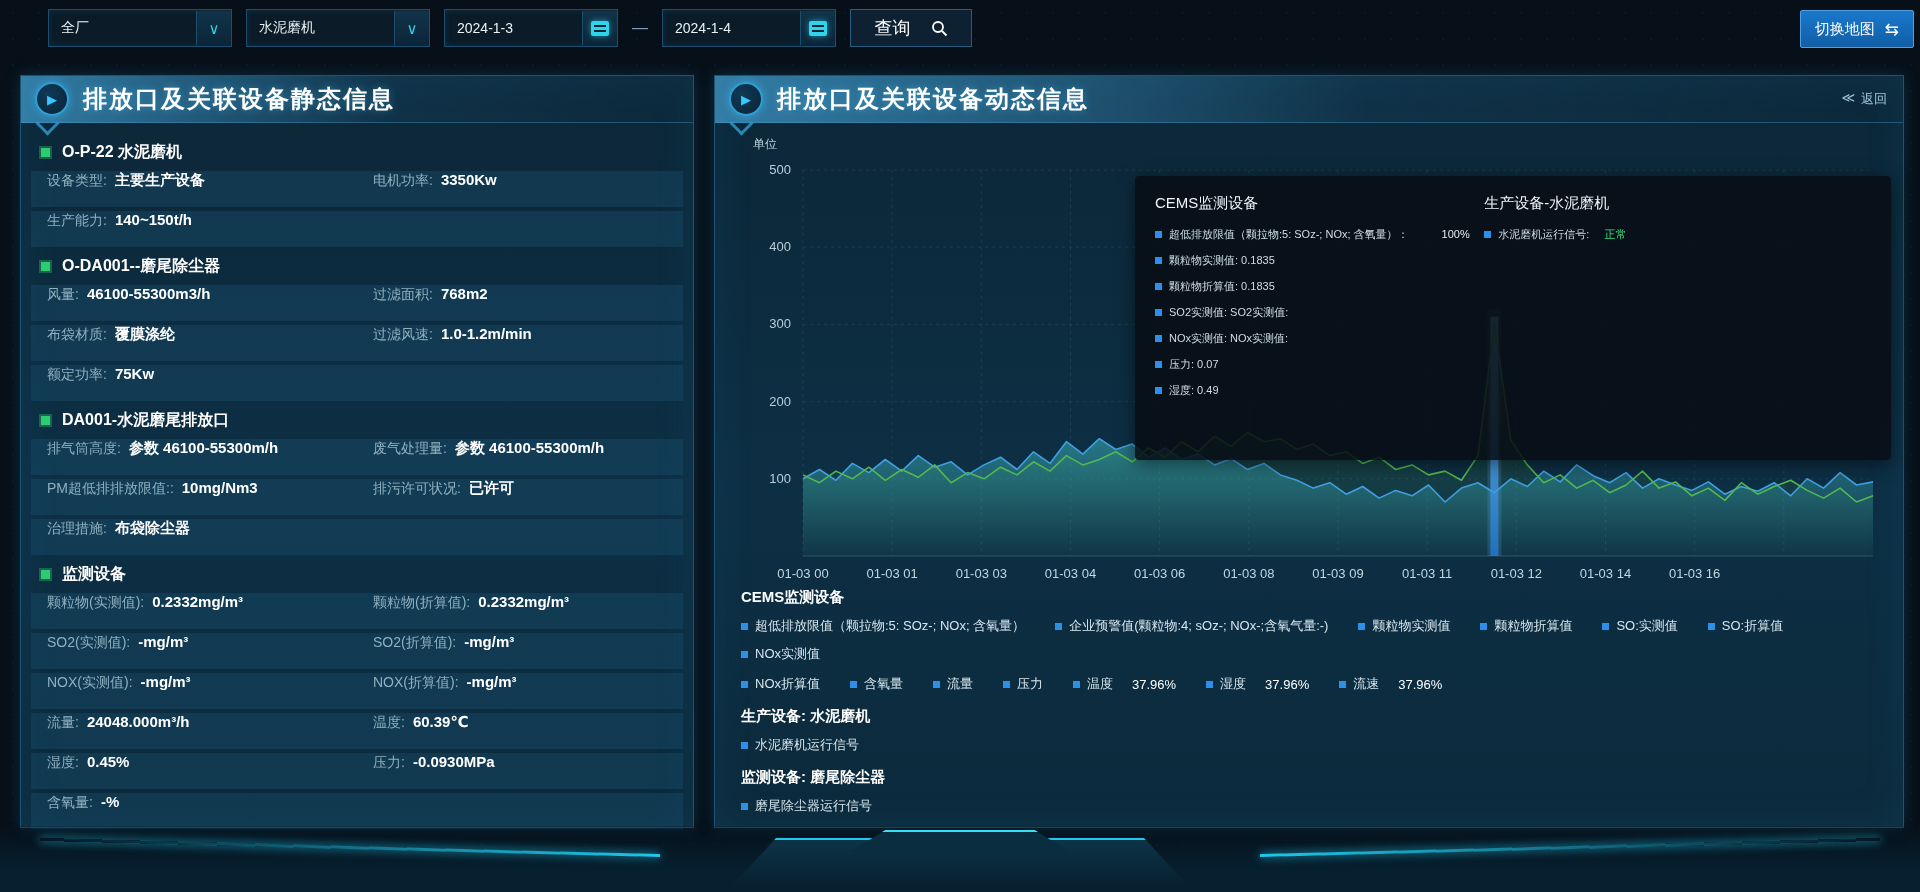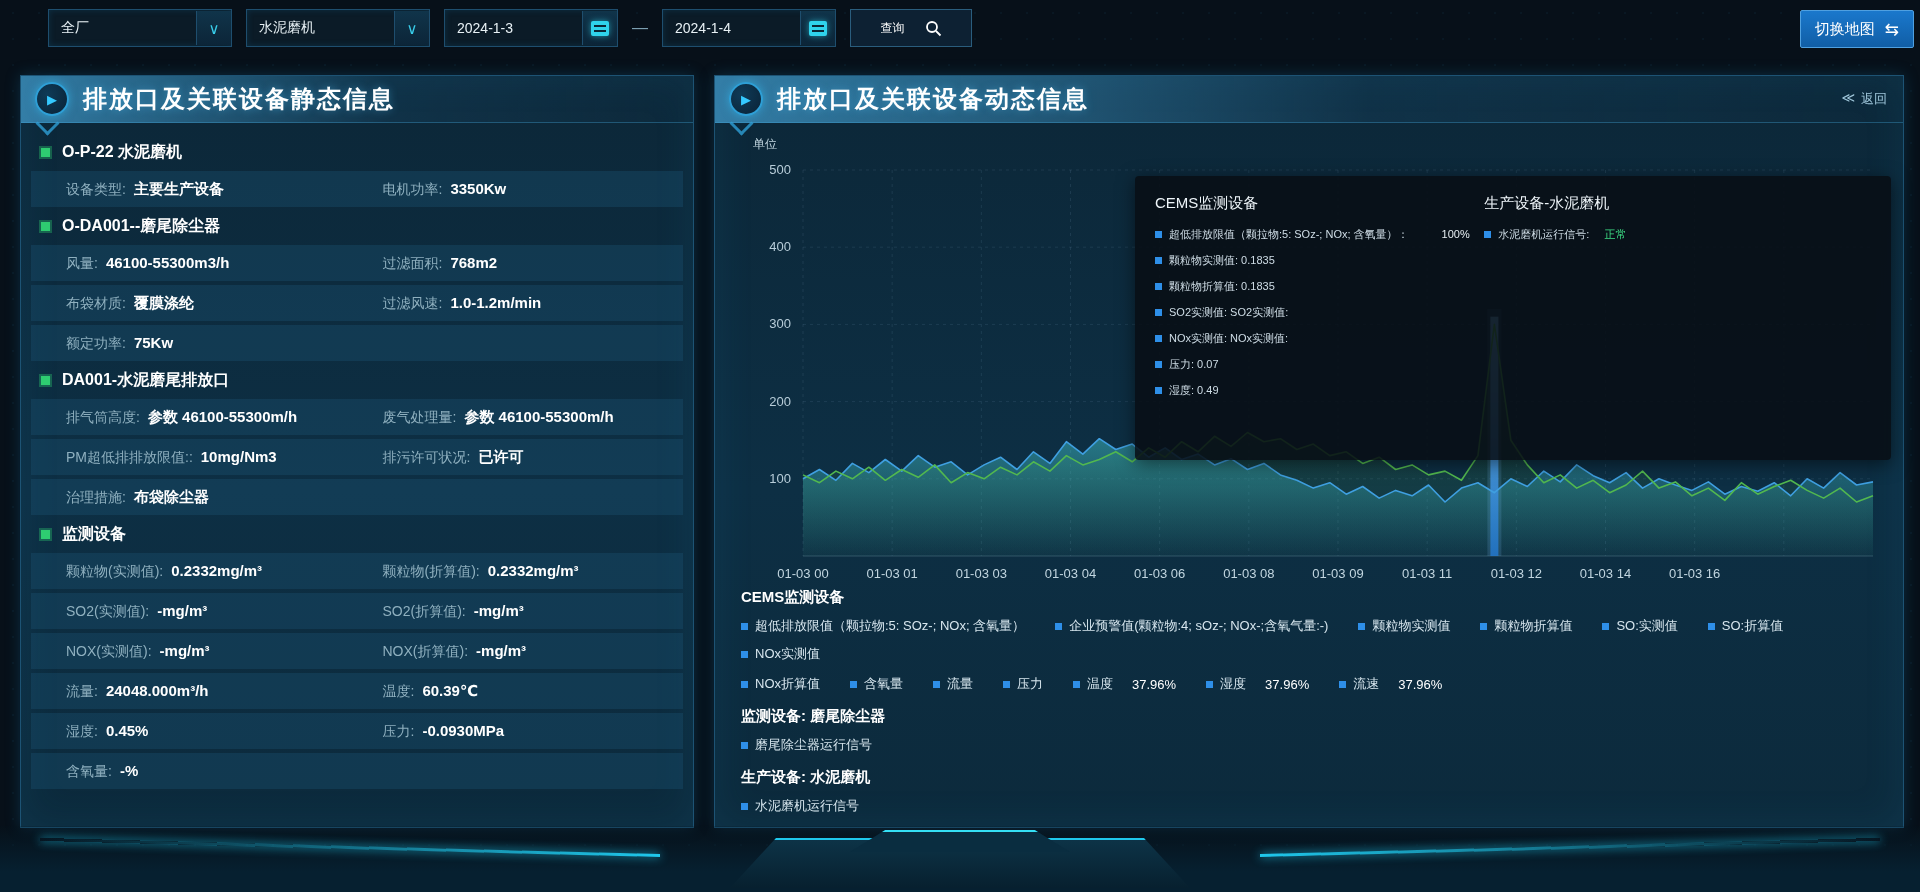--- a/index.html
+++ b/index.html
@@ -27,7 +27,7 @@
   .cal::after{content:"";position:absolute;left:3px;right:3px;top:9px;height:2px;background:#0a2736;}
   .dash{color:#7fa3b5;font-size:16px;}
   .query{width:120px;height:36px;border:1px solid #2a5d7d;background:#0d2133;display:flex;align-items:center;
-         justify-content:center;gap:20px;color:#fff;font-size:12px;cursor:pointer;}
+         justify-content:center;gap:20px;color:#fff;font-size:18px;cursor:pointer;}
   .switch{position:absolute;top:10px;right:6px;height:36px;padding:0 14px;display:flex;gap:10px;align-items:center;
           background:linear-gradient(180deg,#1a78cc,#115ea6);border:1px solid #4fa0e0;color:#fff;font-size:15px;
           border-radius:2px;z-index:5;cursor:pointer;}

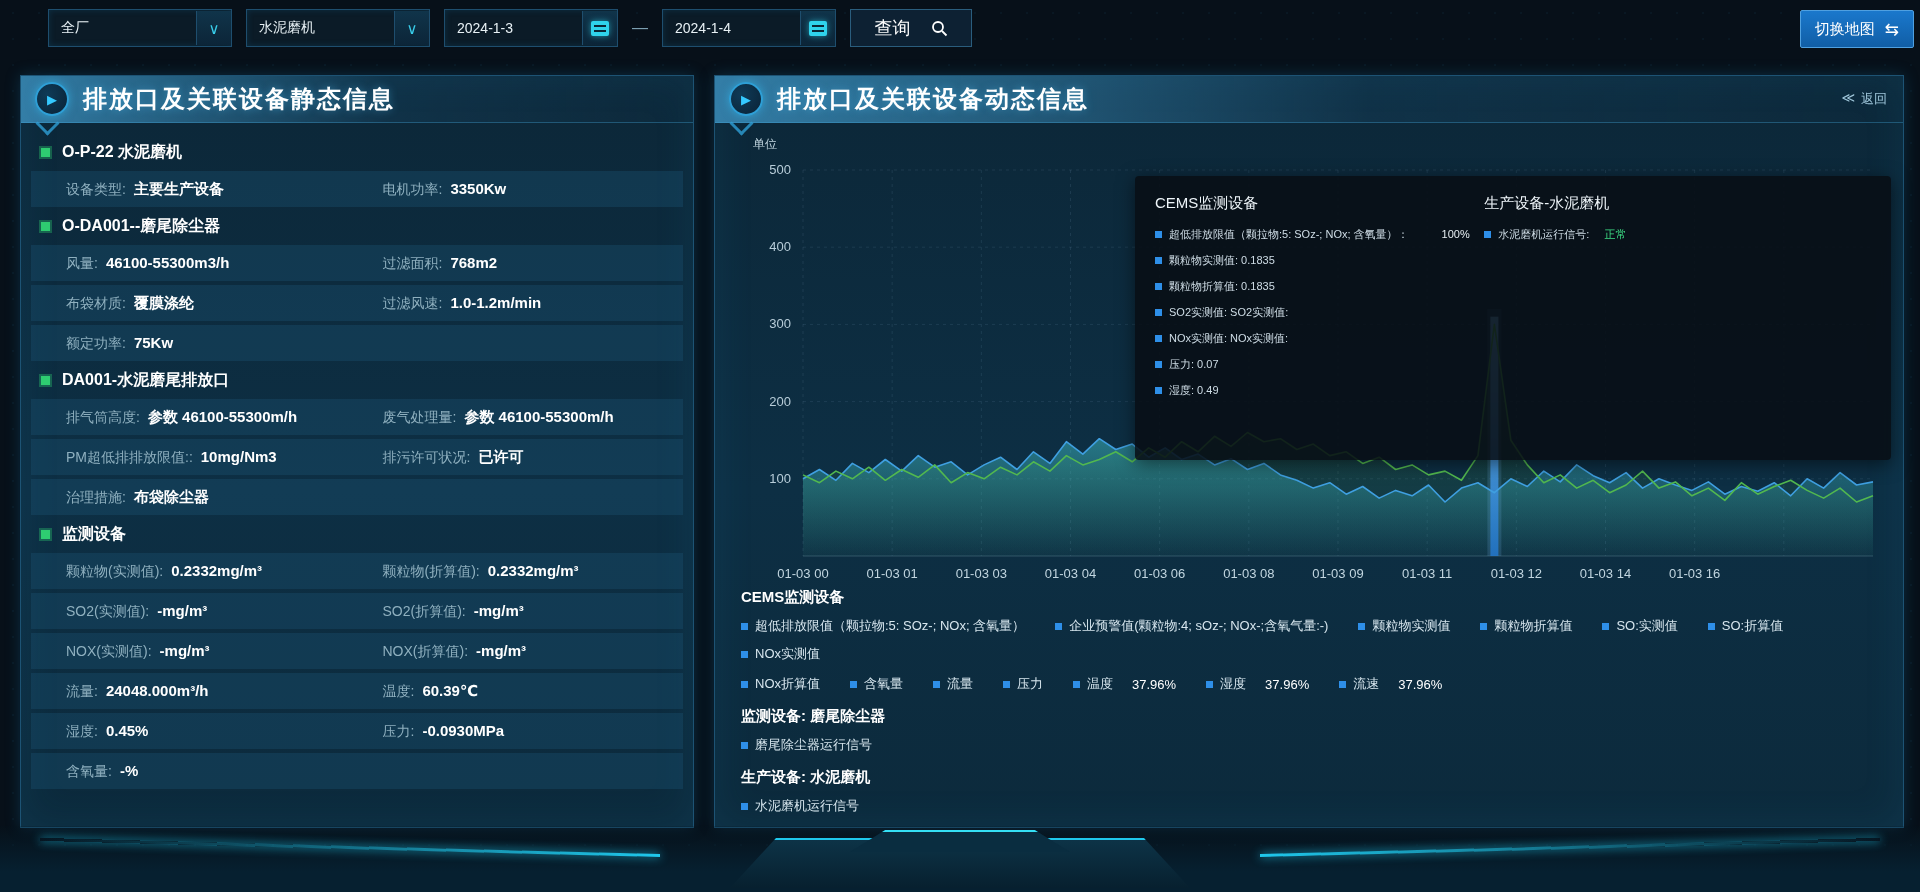--- a/index.html
+++ b/index.html
@@ -52,7 +52,7 @@
   .sec-head{display:flex;align-items:center;gap:12px;height:30px;padding-left:10px;}
   .bullet{width:9px;height:9px;background:#2ecc71;outline:2px solid rgba(46,204,113,.35);}
   .sec-title{font-size:16px;font-weight:bold;color:#fff;}
-  .info-row{display:flex;min-height:36px;background:rgba(25,82,114,.38);align-items:center;padding-left:19px;}
+  .info-row{display:flex;min-height:36px;background:rgba(25,82,114,.38);}
   .cell{flex:1;display:flex;align-items:baseline;gap:8px;padding-left:16px;}
   .lbl{color:#8fb0bf;font-size:14px;white-space:nowrap;}
   .val{color:#fff;font-size:15px;font-weight:bold;white-space:nowrap;}

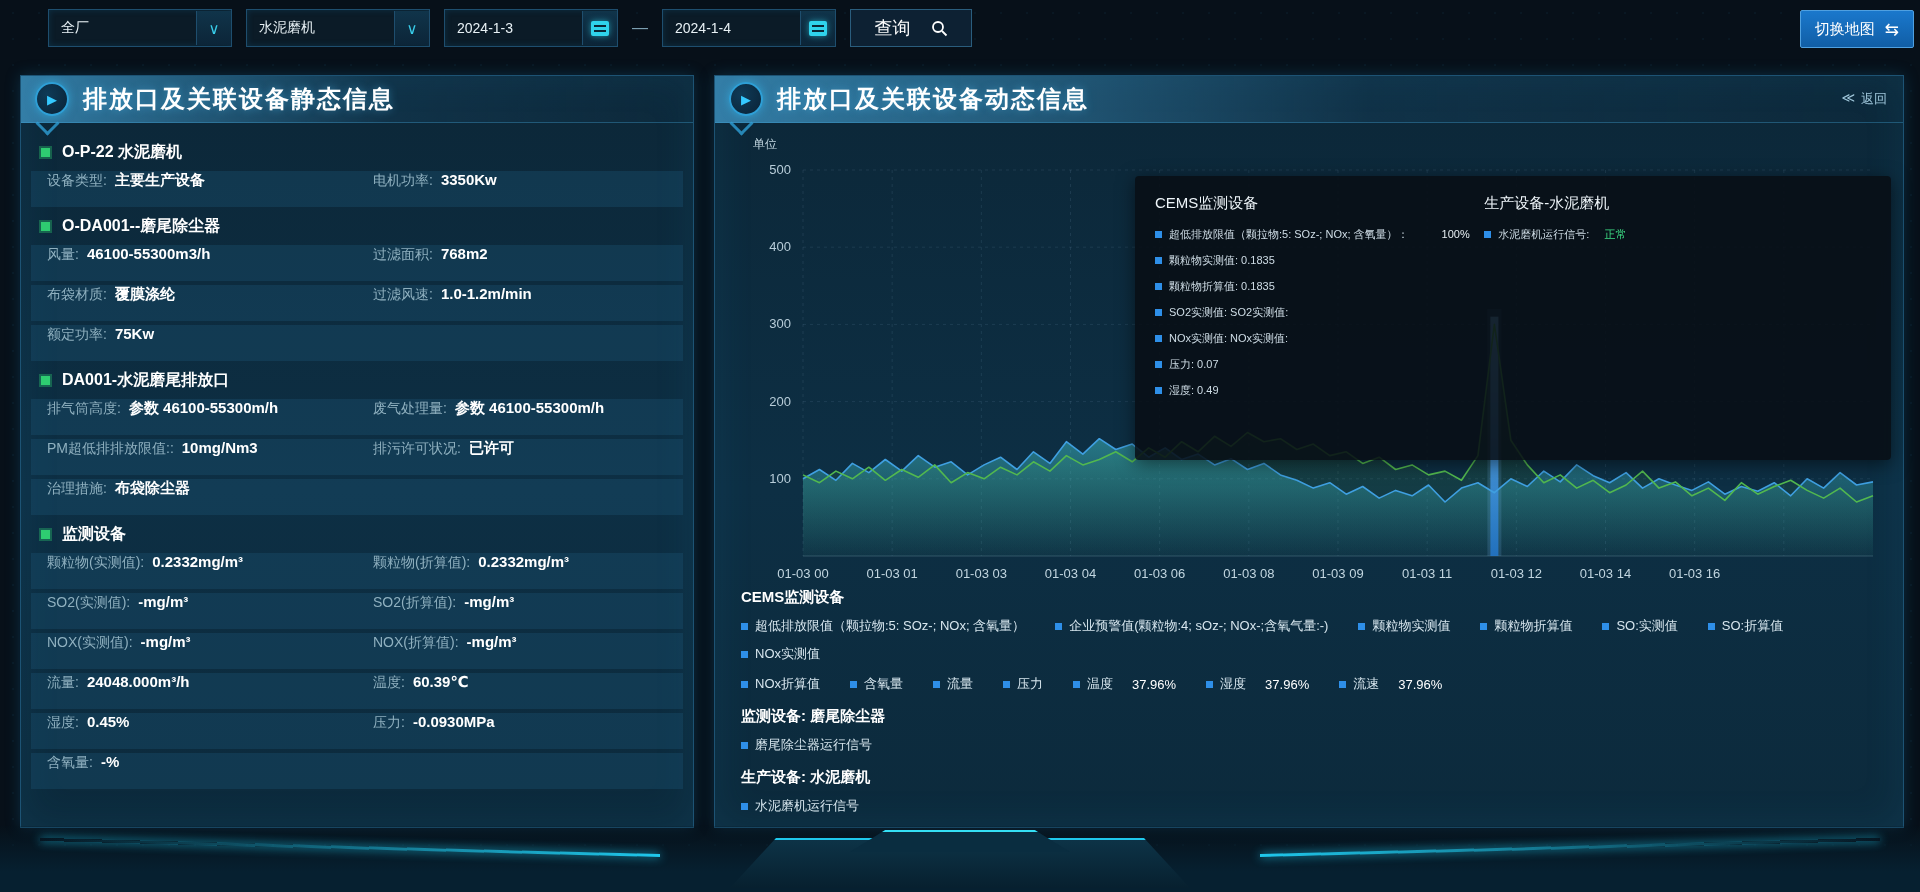--- a/index.html
+++ b/index.html
@@ -151,6 +151,12 @@
         <div class="cell">
           <span class="lbl">电机功率:</span>
           <span class="val">3350Kw</span>
+        </div>
+      </div>
+      <div class="info-row">
+        <div class="cell">
+          <span class="lbl">生产能力:</span>
+          <span class="val">140~150t/h</span>
         </div>
       </div>
       <div class="sec-head">

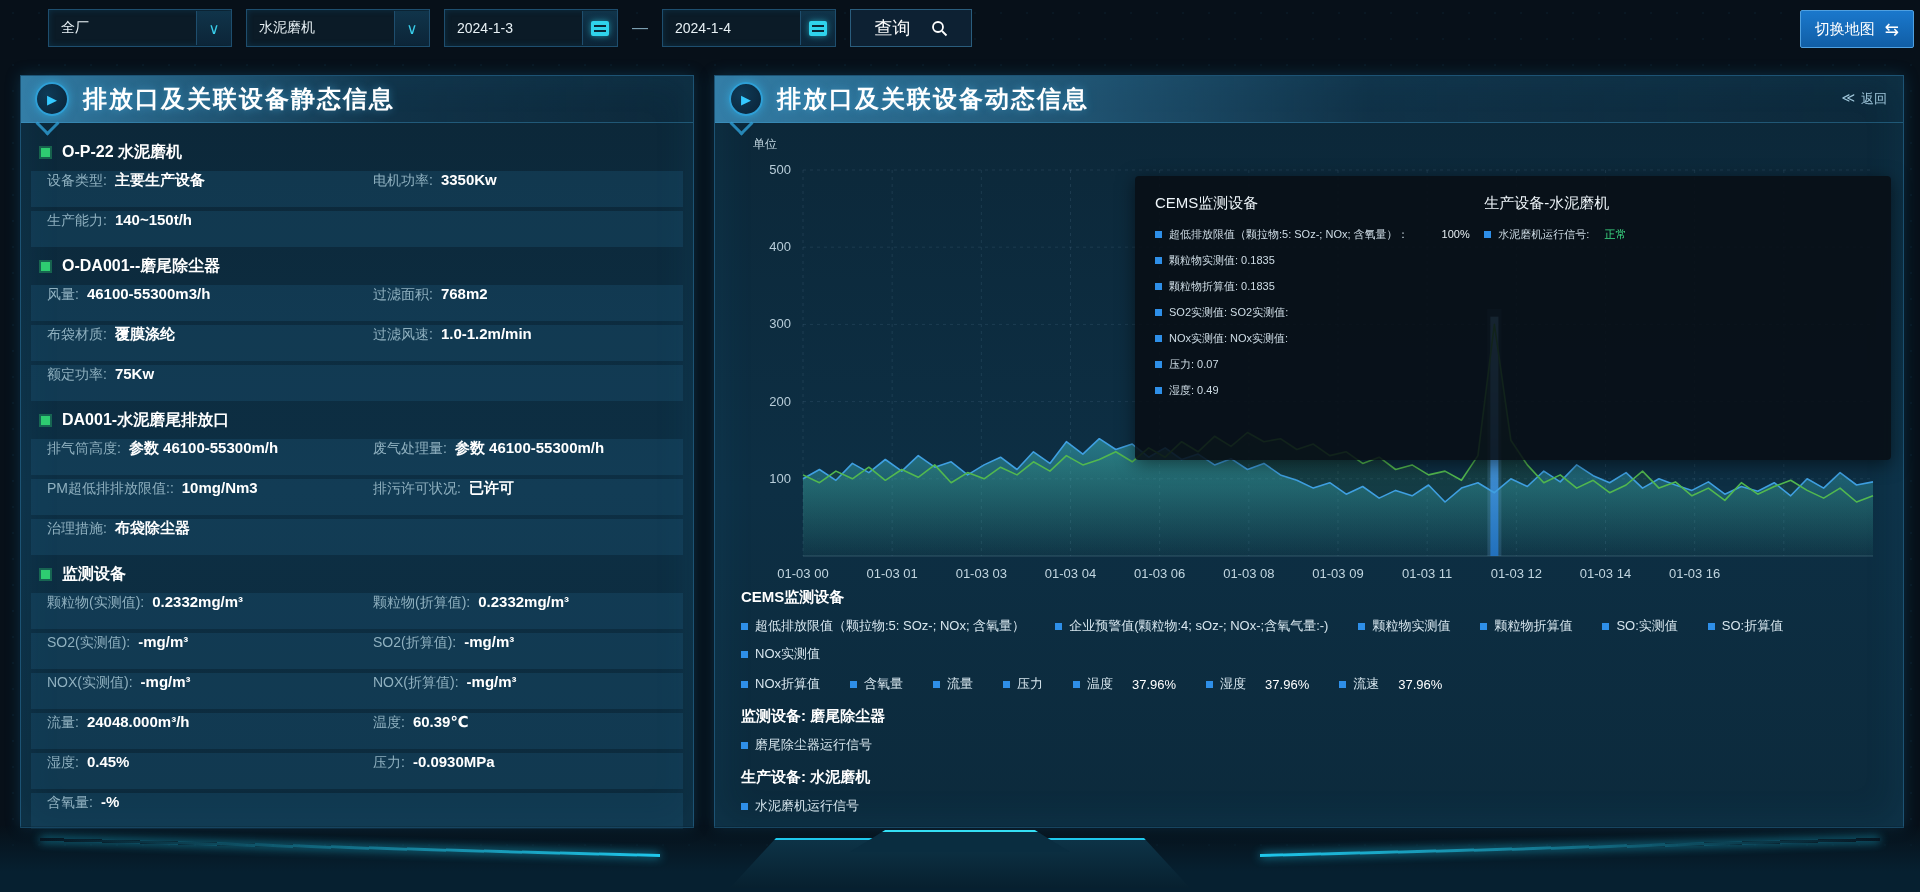--- a/index.html
+++ b/index.html
@@ -459,6 +459,15 @@
         </span>
       </div>
     <div class="lg-section">
+      <div class="lg-head">生产设备: 水泥磨机</div>
+      <div class="lg-row" id="legend-prod">
+          <span class="lg-item">
+            <span class="mk"></span>
+            <span>水泥磨机运行信号</span>
+          </span>
+        </div>
+    </div>
+    <div class="lg-section">
       <div class="lg-head">监测设备: 磨尾除尘器</div>
       <div class="lg-row" id="legend-mon">
           <span class="lg-item">
@@ -467,15 +476,6 @@
           </span>
         </div>
     </div>
-    <div class="lg-section">
-      <div class="lg-head">生产设备: 水泥磨机</div>
-      <div class="lg-row" id="legend-prod">
-          <span class="lg-item">
-            <span class="mk"></span>
-            <span>水泥磨机运行信号</span>
-          </span>
-        </div>
-    </div>
   </div>
 </div>
 

